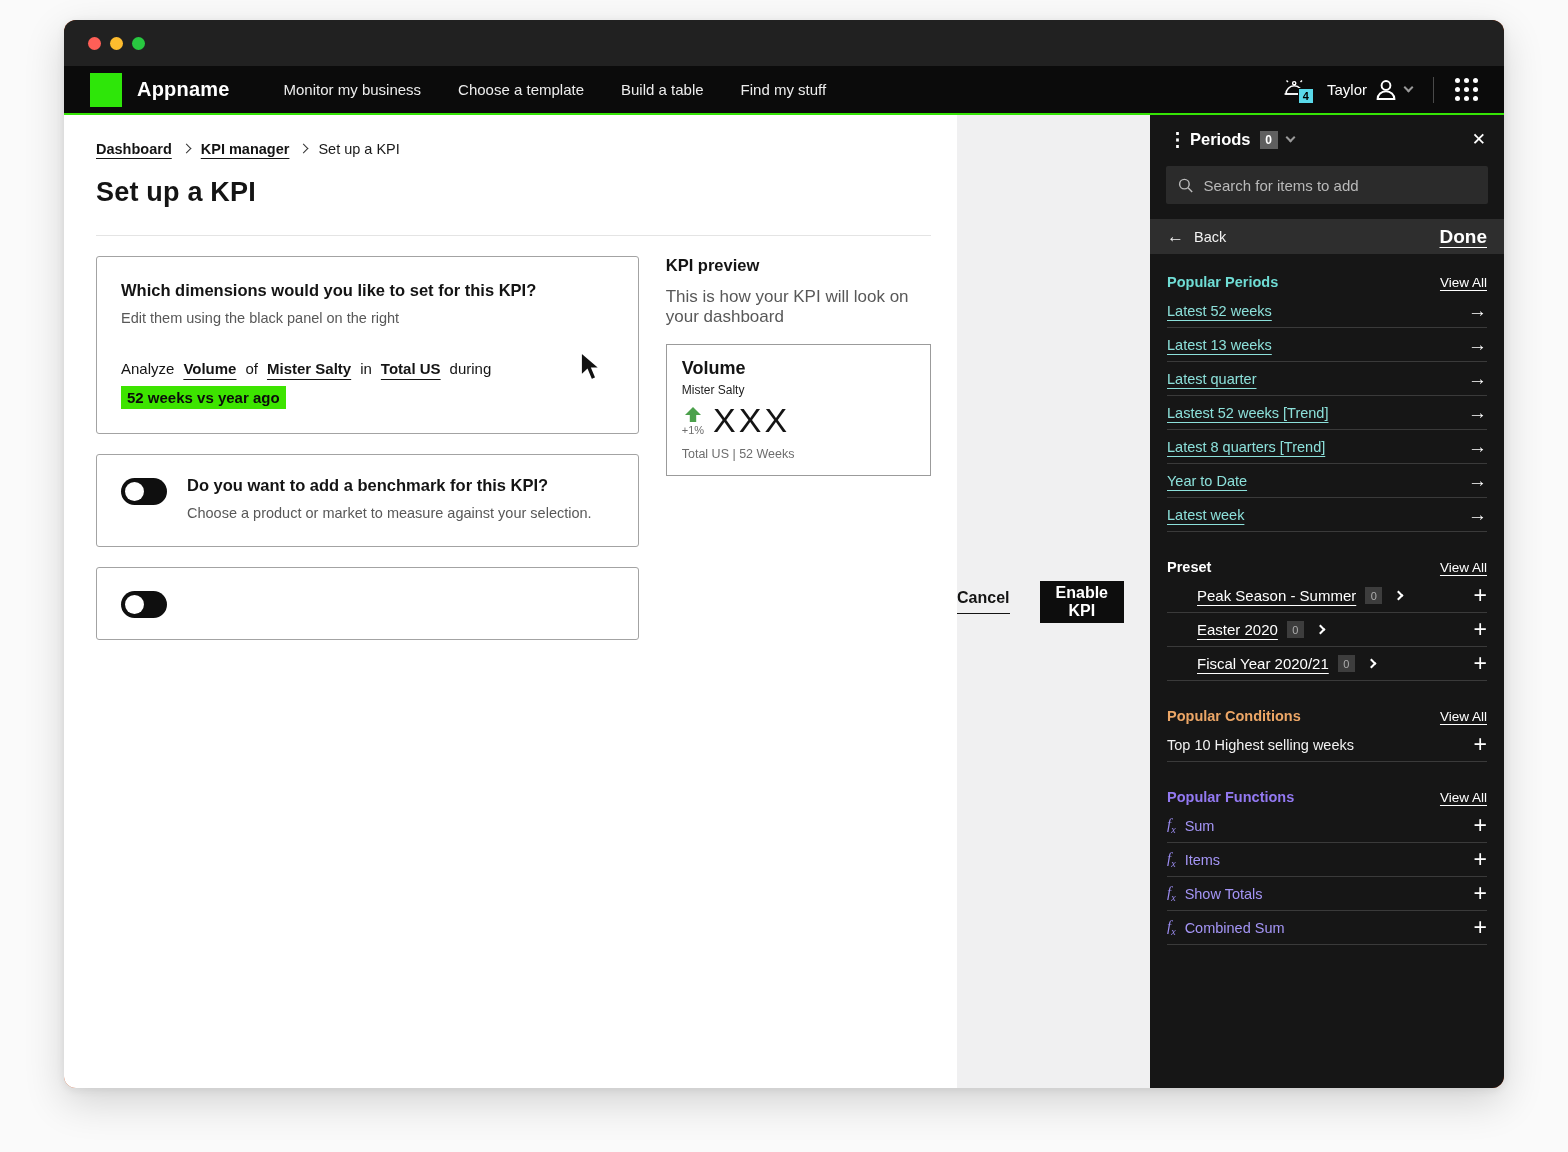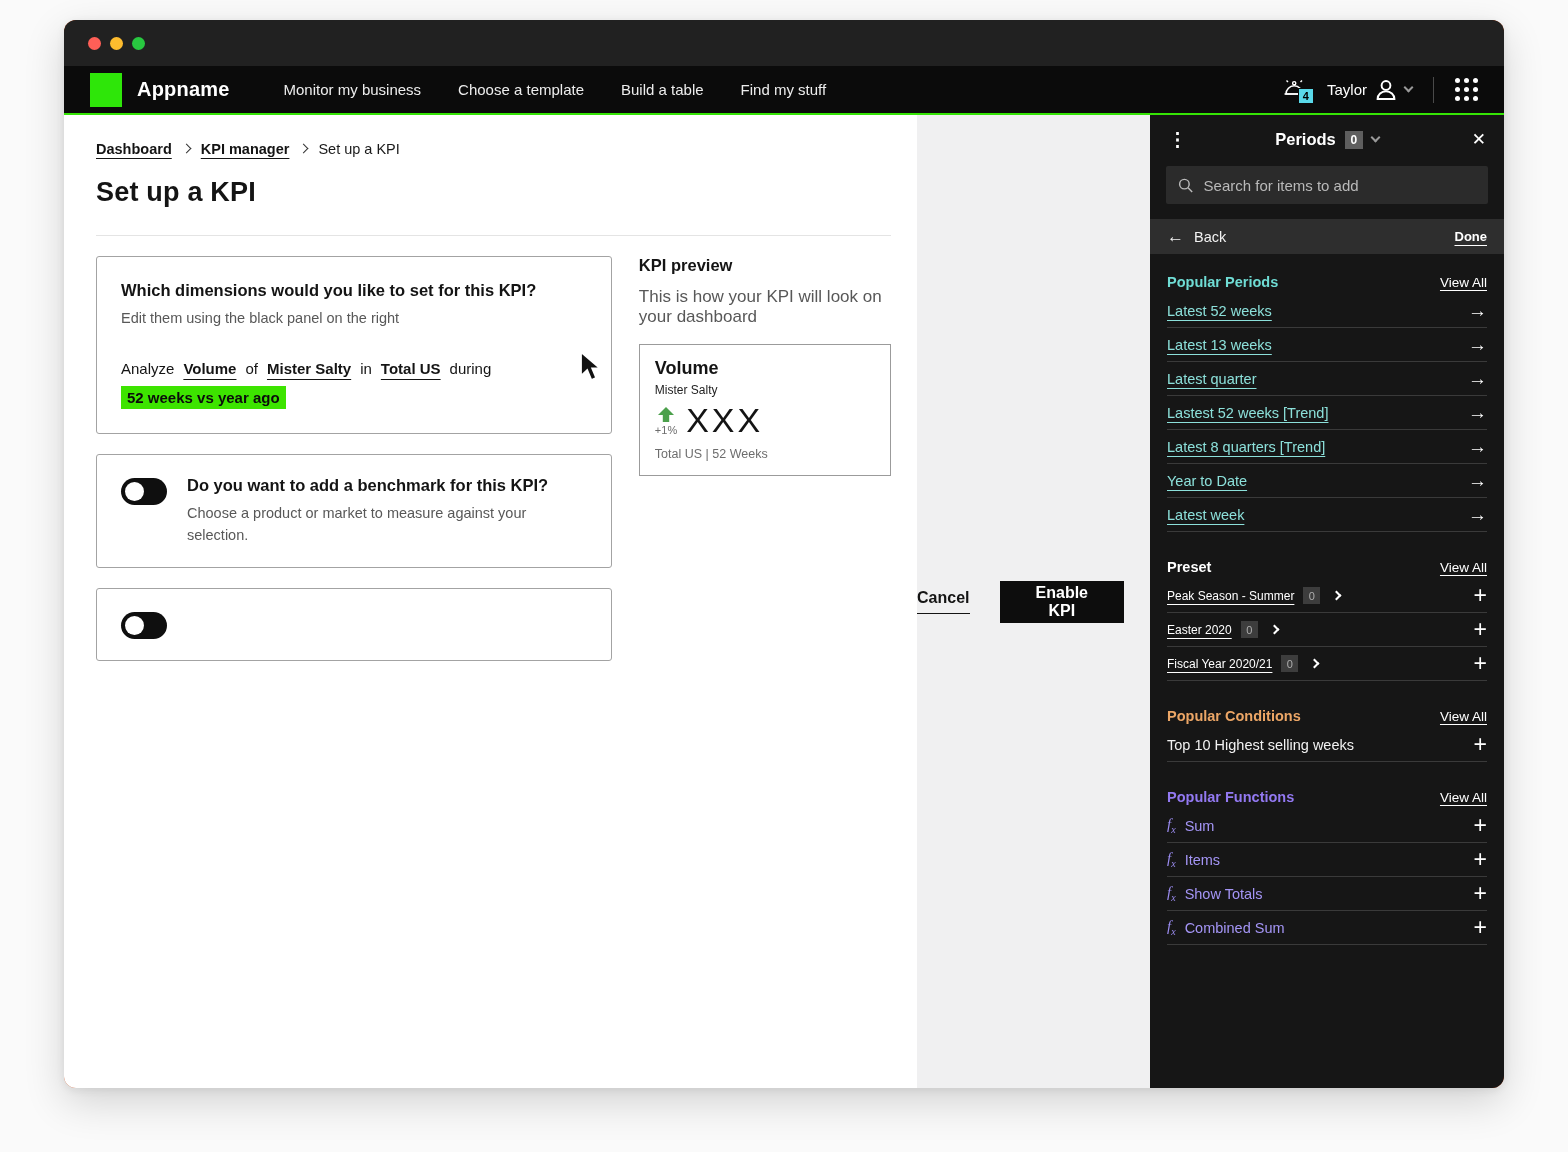--- a/index.html
+++ b/index.html
@@ -80,7 +80,7 @@
   .sidebar { width:354px; background:#161616; color:#fff; display:flex; flex-direction:column; }
   .sb-header { display:flex; align-items:center; padding:13px 18px 8px 18px; }
   .kebab { color:#fff; font-size:19px; font-weight:bold; width:22px; letter-spacing:0; cursor:pointer;}
-  .sb-title-wrap { flex:1; display:flex; align-items:center; justify-content:center; gap:9px; }
+  .sb-title-wrap { flex:1; display:flex; align-items:center; gap:9px; }
   .sb-title { font-size:16.5px; font-weight:bold; }
   .sb-badge { background:#5f5f5f; color:#fff; font-size:12px; font-weight:bold; min-width:18px; height:18px;
               display:flex; align-items:center; justify-content:center; }

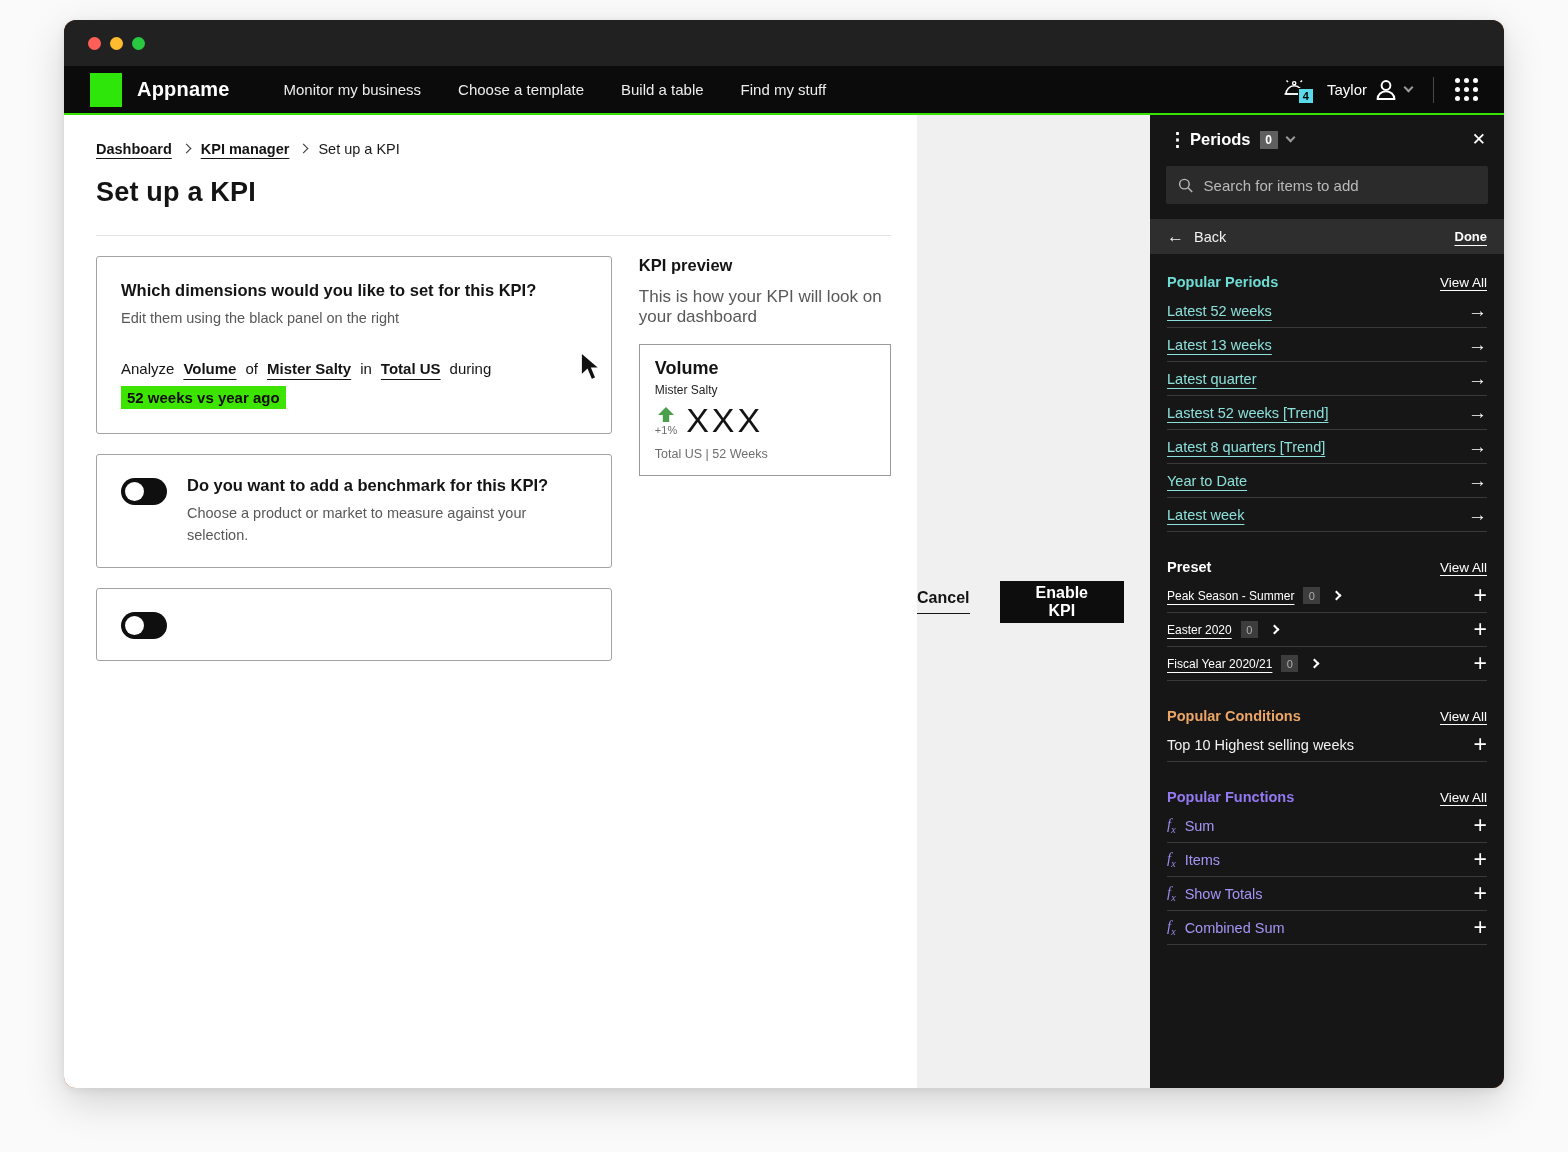--- a/index.html
+++ b/index.html
@@ -91,7 +91,7 @@
   .sb-backbar { background:#2e2e2e; height:35px; display:flex; align-items:center; padding:0 17px; }
   .back-btn { display:flex; align-items:center; gap:10px; font-size:14.5px; color:#f2f2f2; cursor:pointer; }
   .back-arrow { font-size:17px; }
-  .done-btn { margin-left:auto; font-size:13px; font-weight:bold; text-decoration:underline; text-underline-offset:4px; cursor:pointer; }
+  .done-btn { margin-left:auto; font-size:19px; font-weight:bold; text-decoration:underline; text-underline-offset:4px; cursor:pointer; }
   .sb-body { flex:1; padding:8px 17px 16px; overflow:hidden; }
   .sb-section-h { display:flex; align-items:center; margin-top:23px; height:24px;}
   .sb-section-title { font-size:14.5px; font-weight:bold; }

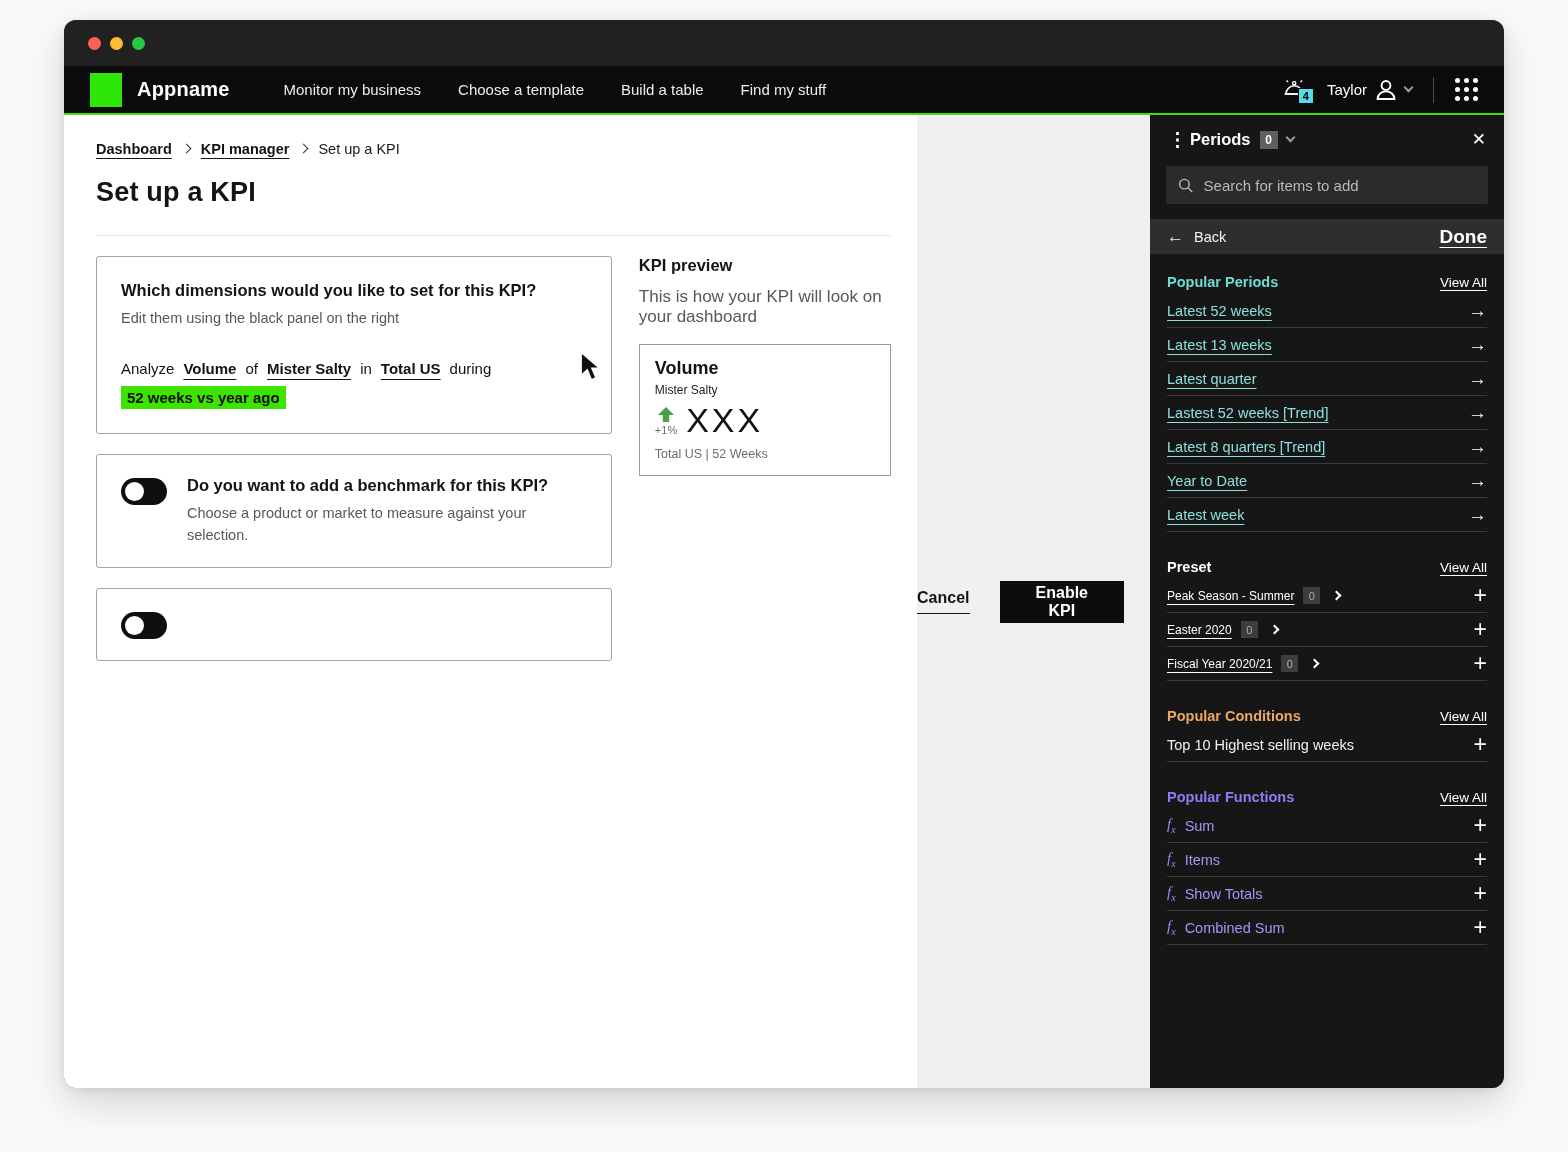--- a/index.html
+++ b/index.html
@@ -75,7 +75,7 @@
   .footer { flex:0 0 76px; background:#f0f0f1; display:flex; align-items:center; justify-content:flex-end; gap:30px; padding-right:26px; }
   .cancel { font-size:16px; font-weight:bold; border-bottom:1.5px solid #141414; padding-bottom:6px; cursor:pointer; }
   .enable-btn { background:#0d0d0d; color:#fff; font-size:16px; font-weight:bold; border:none;
-                padding:0 36px; height:42px; cursor:pointer; font-family:inherit;}
+                padding:0 16px; height:42px; cursor:pointer; font-family:inherit;}
   
   .sidebar { width:354px; background:#161616; color:#fff; display:flex; flex-direction:column; }
   .sb-header { display:flex; align-items:center; padding:13px 18px 8px 18px; }

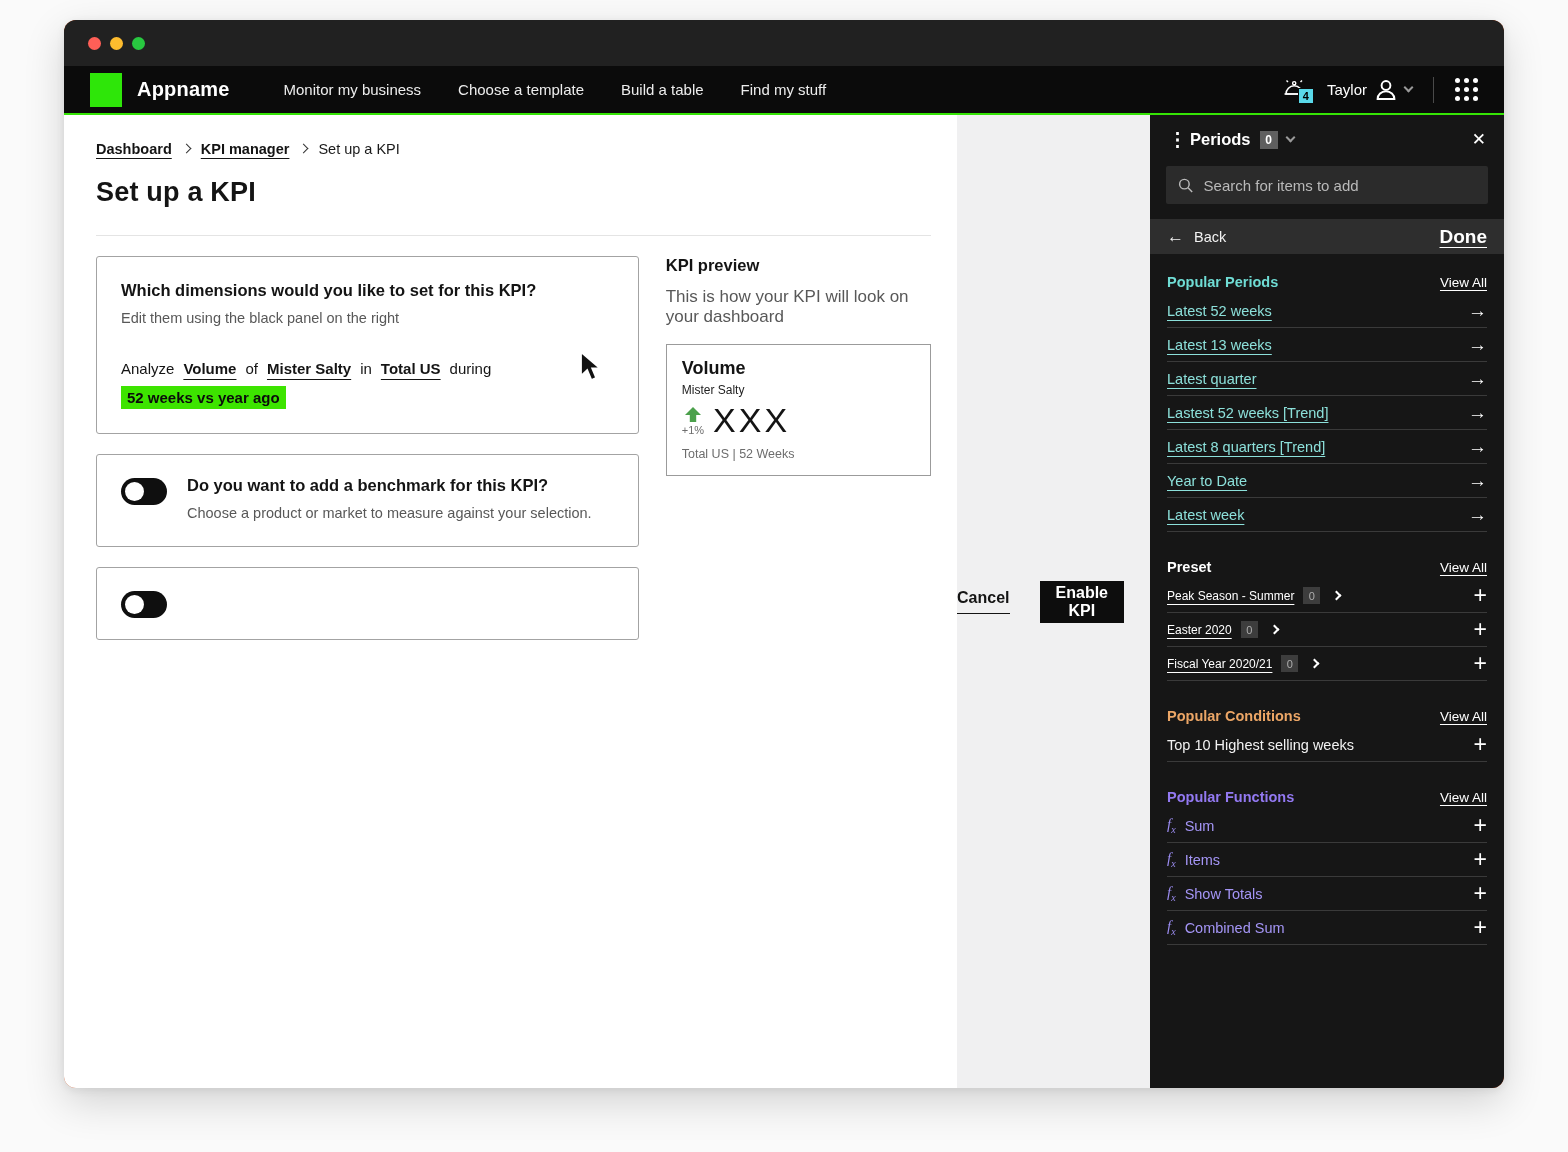--- a/index.html
+++ b/index.html
@@ -101,7 +101,7 @@
   .sb-row:last-child { border-bottom:1px solid #3a3a3a; }
   .period-link { color:#8ce0da; font-size:14.5px; text-decoration:underline; text-underline-offset:4px; cursor:pointer; }
   .row-arrow { margin-left:auto; color:#fff; font-size:19px; cursor:pointer; line-height:1;}
-  .preset-link { color:#fff; font-size:12px; text-decoration:underline; text-underline-offset:4px; cursor:pointer; }
+  .preset-link { color:#fff; font-size:15px; text-decoration:underline; text-underline-offset:4px; cursor:pointer;margin-left:30px; }
   .mini-badge { background:#3d3d3d; color:#aeaeae; font-size:11px; min-width:17px; height:17px; display:flex;
                 align-items:center; justify-content:center; margin-left:9px; }
   .row-chev { margin-left:13px; cursor:pointer; }

